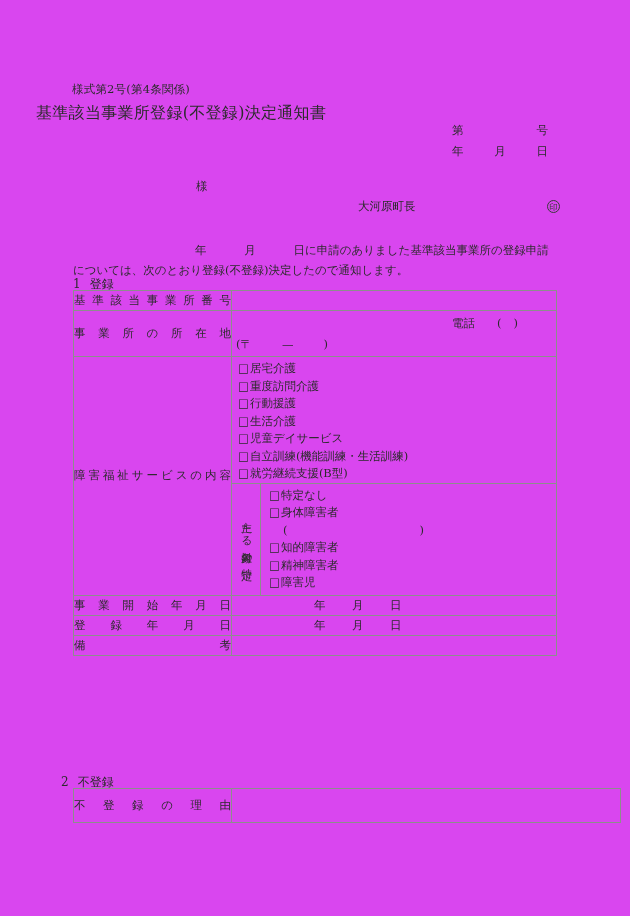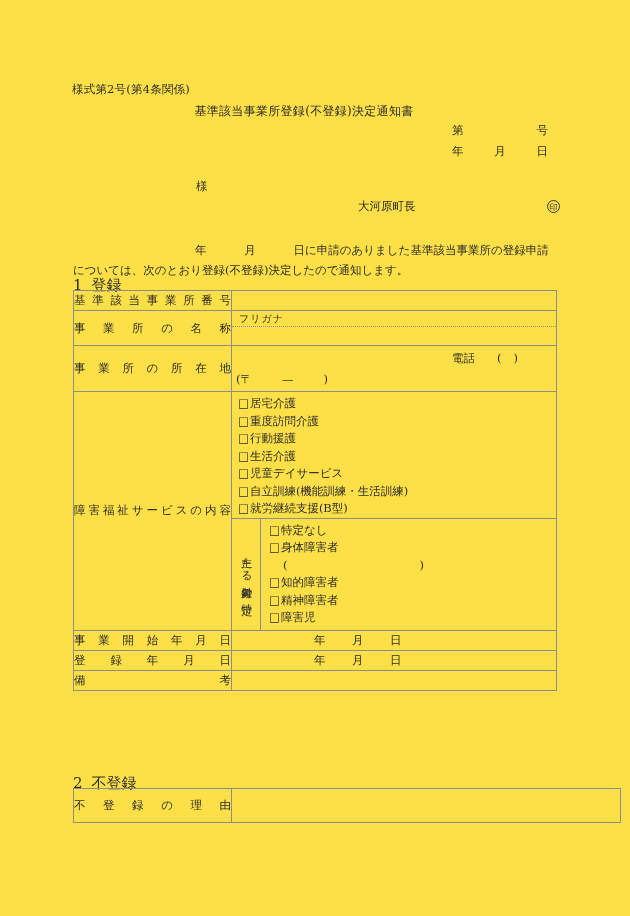--- a/index.html
+++ b/index.html
@@ -22,7 +22,7 @@
     left: 0; top: 0;
     width: 630px;
     height: 916px;
-    background: #fde047;
+    background: #d946ef;
   }
 
   

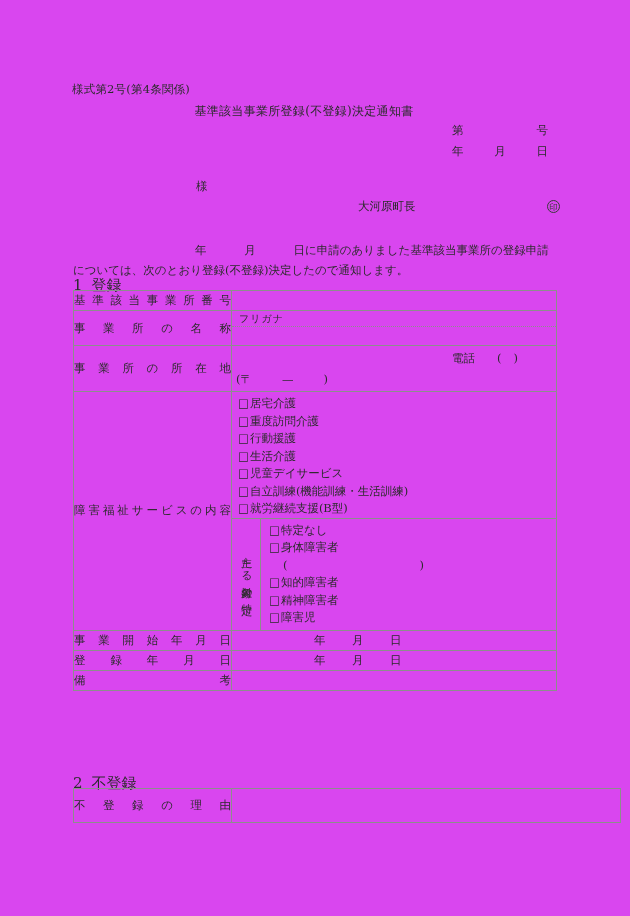--- a/index.html
+++ b/index.html
@@ -39,8 +39,7 @@
     left: 0;
     top: 103px;
     width: 572px;
-    text-align: center;
-    font-size: 12px;
+    font-size: 16px;
     letter-spacing: 0.3px;
     padding-left: 36px;
     box-sizing: border-box;

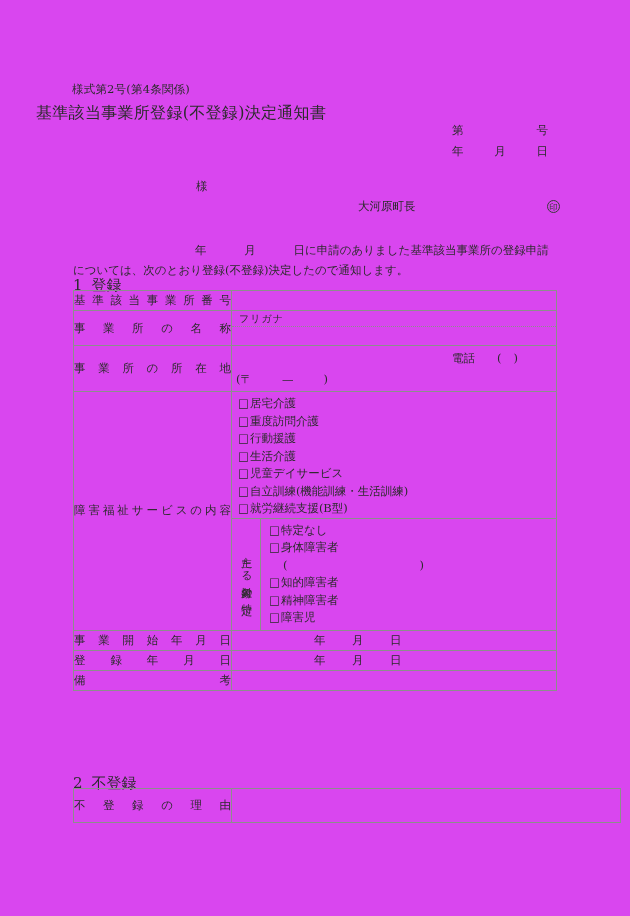--- a/index.html
+++ b/index.html
@@ -118,7 +118,7 @@
 
   .section-label {
     position: absolute;
-    font-size: 15px;
+    font-size: 12px;
     white-space: nowrap;
   }
   .section-label .num { margin-right: 9px; }

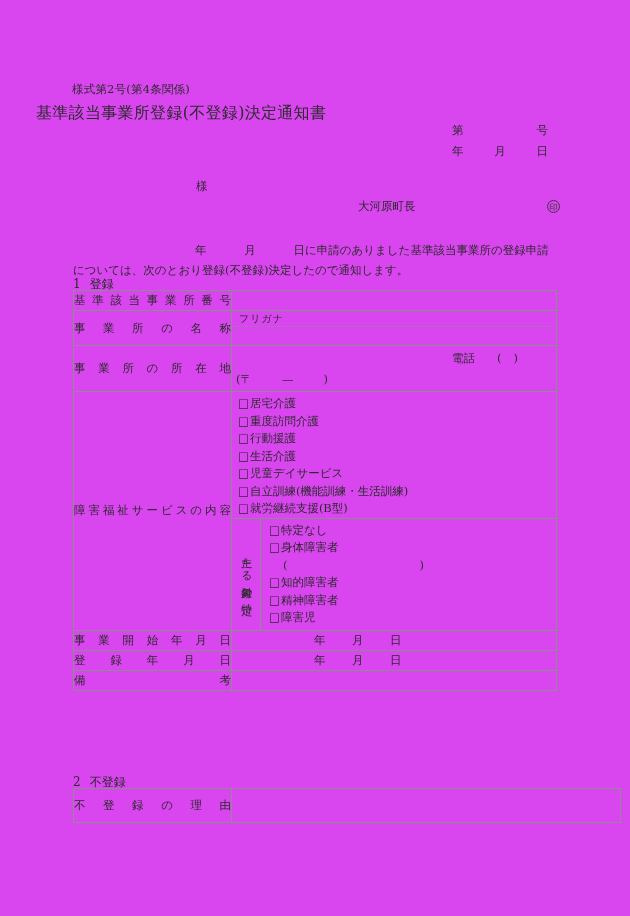--- a/index.html
+++ b/index.html
@@ -300,15 +300,6 @@
       <td class="value"></td>
     </tr>
 
-    <tr class="h-name">
-      <td class="label">
-        <span>事業所の名称</span>
-      </td>
-      <td class="furigana-cell">
-        <div class="furigana-top">フリガナ</div>
-        <div class="furigana-bottom"></div>
-      </td>
-    </tr>
 
     <tr class="h-addr">
       <td class="label">

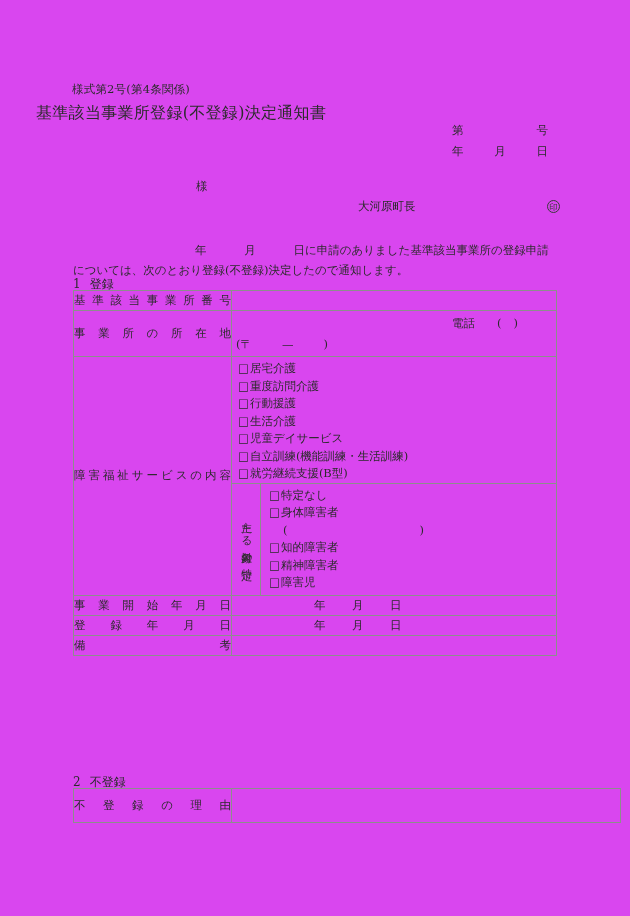--- a/index.html
+++ b/index.html
@@ -123,7 +123,7 @@
   }
   .section-label .num { margin-right: 9px; }
   #sec1-label { left: 73px; top: 276px; }
-  #sec2-label { left: 73px; top: 774px; }
+  #sec2-label { left: 61px; top: 774px; }
 
   
   table.form {

